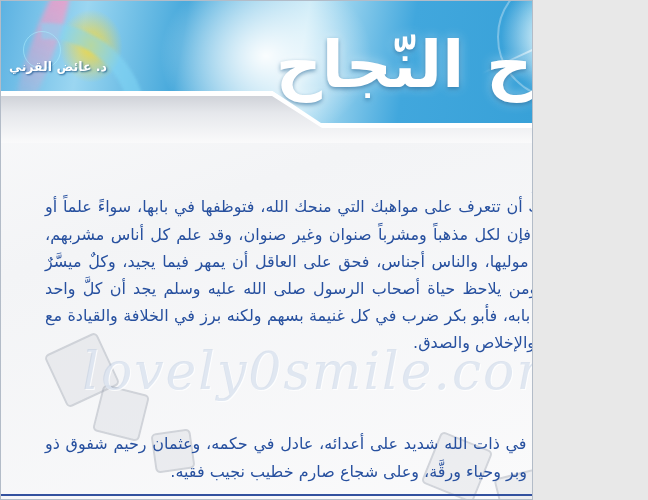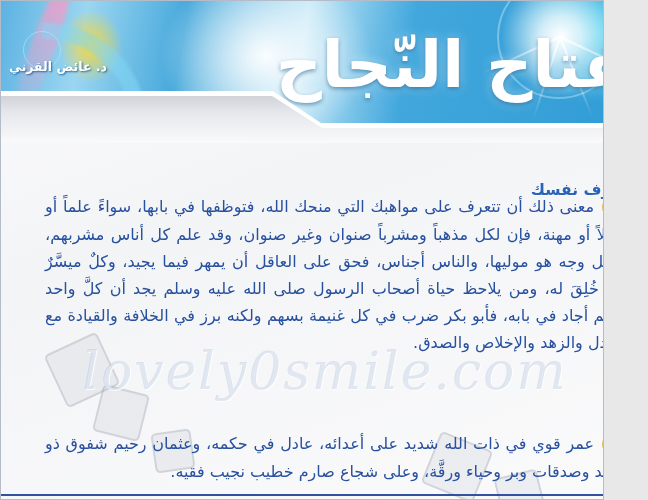--- a/index.html
+++ b/index.html
@@ -6,7 +6,7 @@
   body { background:#e8e8e8; font-family:"DejaVu Sans", sans-serif; }
 
   .page {
-    position:relative; width:604px; height:500px; overflow:hidden;
+    position:relative; width:533px; height:500px; overflow:hidden;
     background:linear-gradient(160deg, #fbfbfc 0%, #f3f4f6 40%, #fafafb 100%);
     border:1px solid #b3bcc8;
     padding-left:24px;

